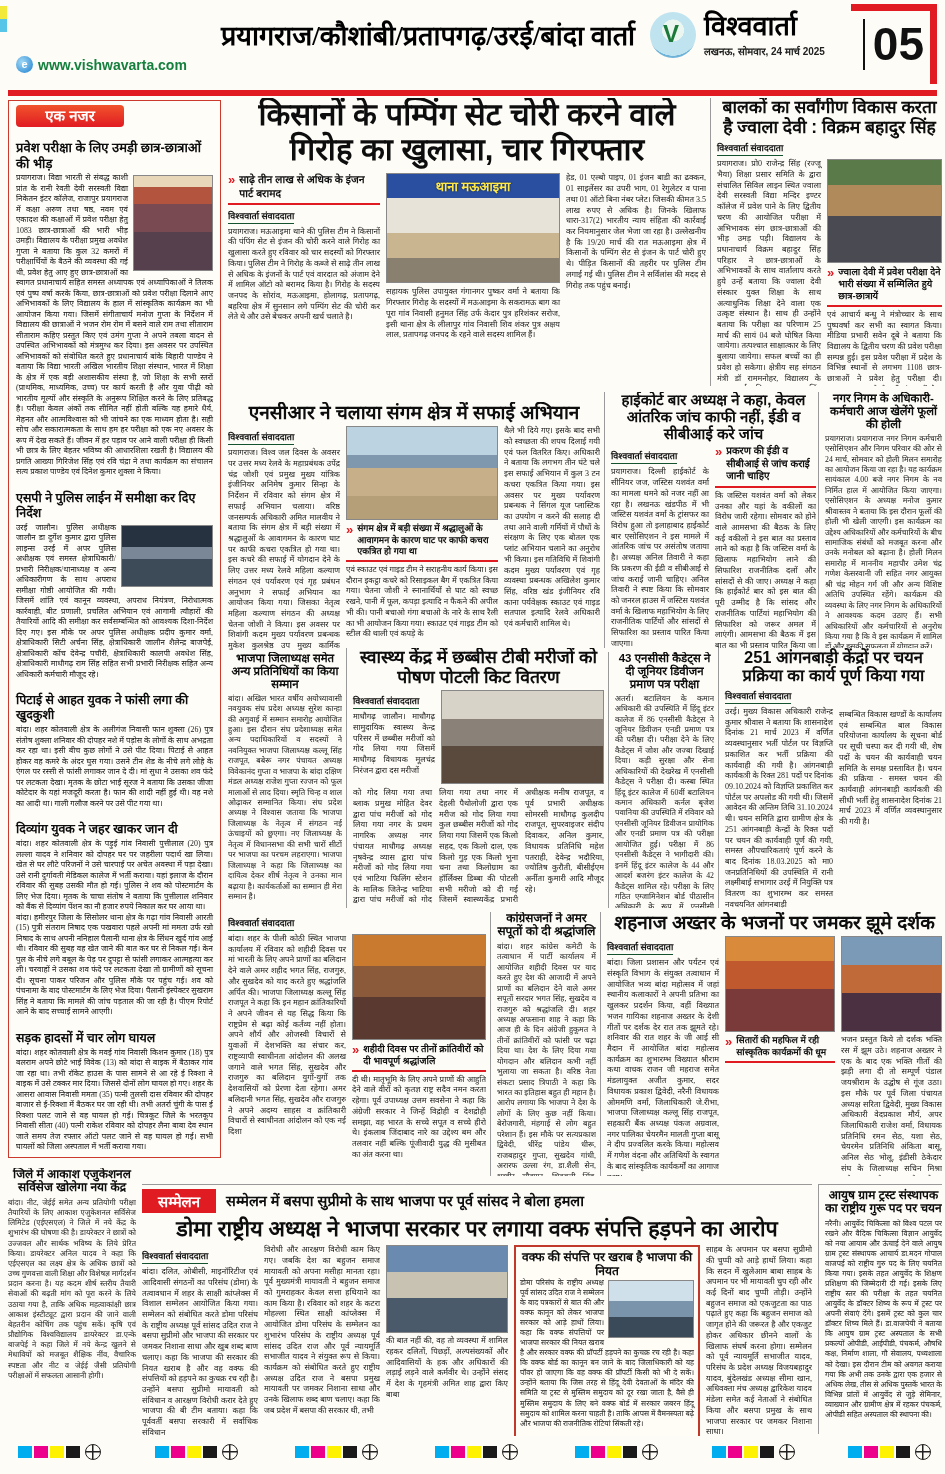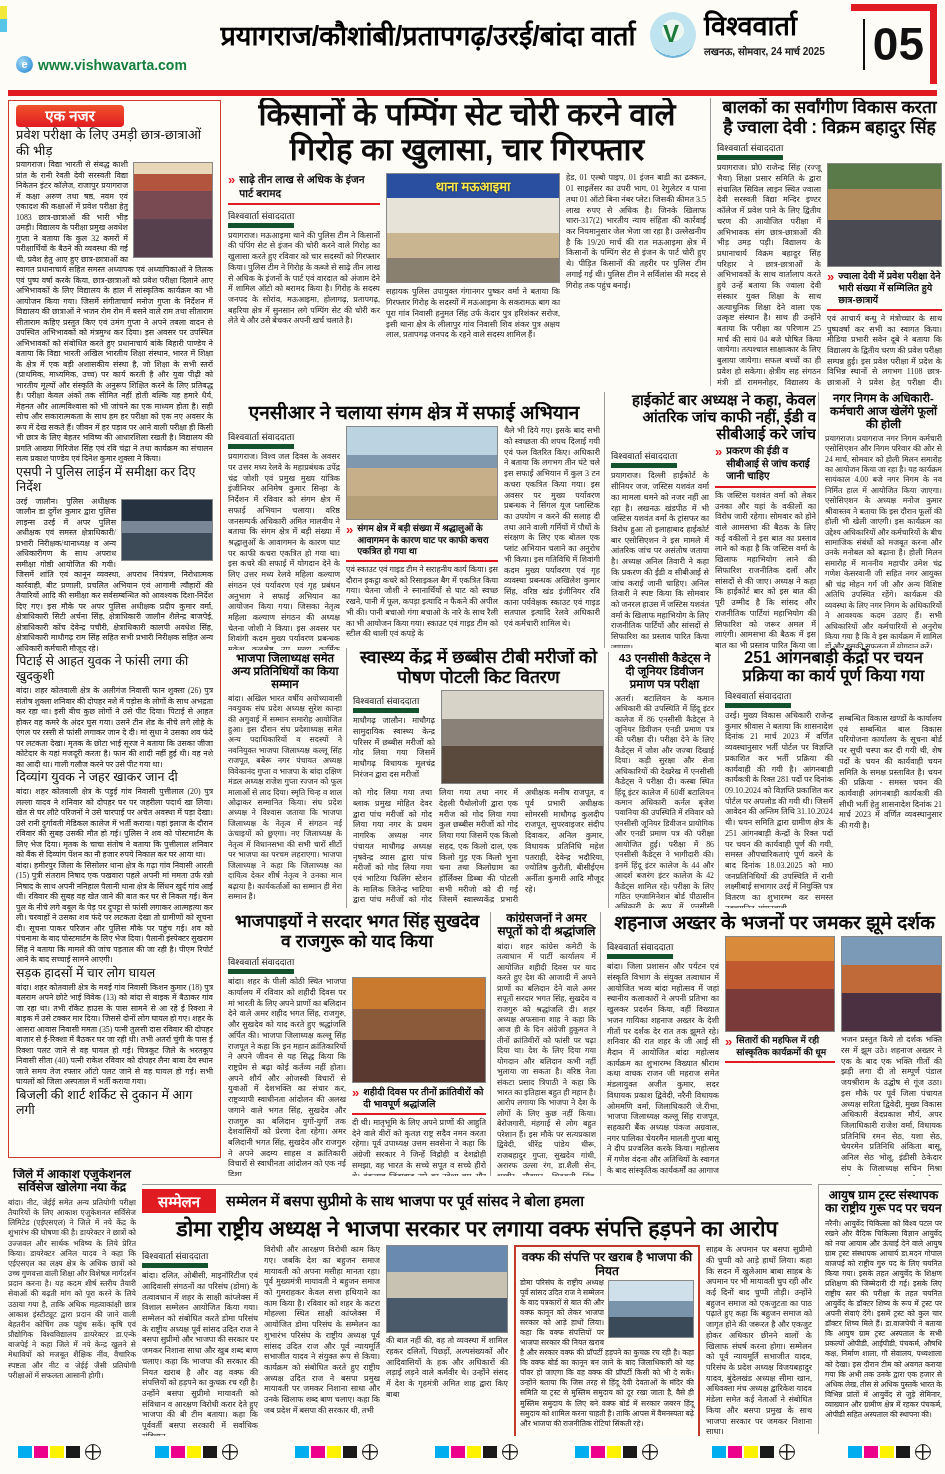--- a/index.html
+++ b/index.html
@@ -40,7 +40,7 @@
 
 <div class="abs" style="left:8px;top:4px;width:929px;height:84px;">
   <div class="abs" style="left:-8px;top:2px;width:7px;height:26px;background:linear-gradient(180deg,#f3e93a 0 50%,#57c5e8 50% 100%);"></div>
-  <div class="abs" style="left:190px;top:12px;width:460px;text-align:center;font-family:Liberation Sans, sans-serif;font-weight:bold;font-size:27px;color:#000;">प्रयागराज/कौशांबी/प्रतापगढ़/उरई/बांदा वार्ता</div>
+  <div class="abs" style="left:190px;top:12px;width:460px;text-align:center;font-family:Liberation Serif, serif;font-weight:bold;font-size:27px;color:#000;">प्रयागराज/कौशांबी/प्रतापगढ़/उरई/बांदा वार्ता</div>
   <div class="abs" style="left:8px;top:52px;display:flex;align-items:center;gap:5px;">
     <span style="width:17px;height:17px;border-radius:50%;background:radial-gradient(circle at 35% 35%,#9fd8f5,#1d7fd0);display:inline-block;color:#fff;font-size:11px;font-weight:bold;text-align:center;line-height:16px;font-family:'Liberation Sans',sans-serif;">e</span>
     <span style="font-family:'Liberation Sans',sans-serif;font-weight:bold;font-size:14px;color:#15803d;">www.vishwavarta.com</span>

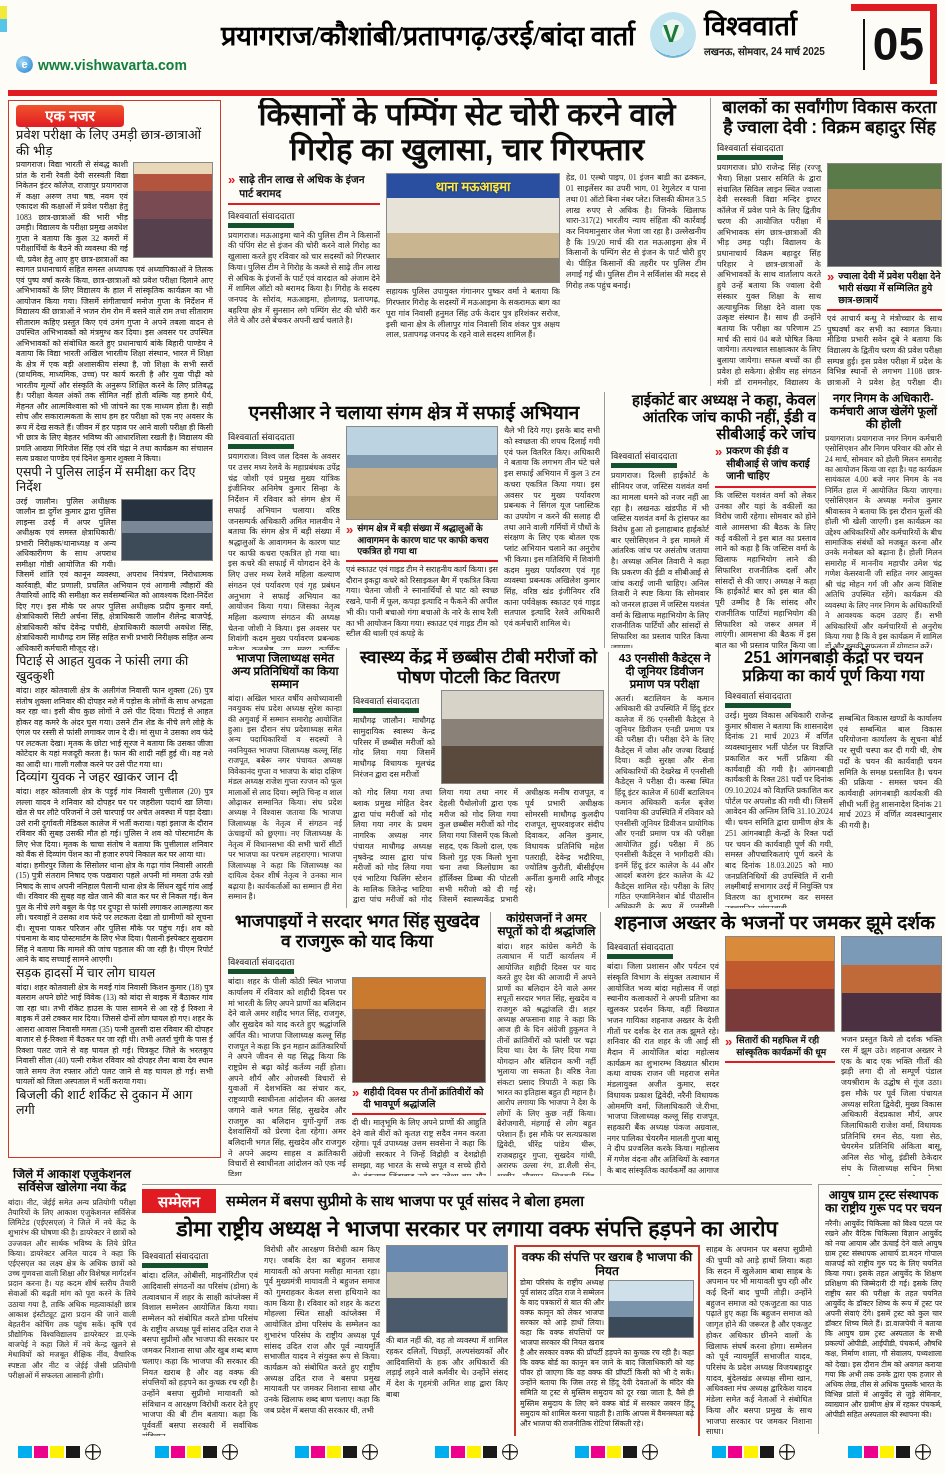--- a/index.html
+++ b/index.html
@@ -30,7 +30,7 @@
   .reg{display:inline-block;width:14px;height:14px;border:1.5px solid #222;border-radius:50%;
        background:linear-gradient(#222,#222) center/100% 1.5px no-repeat,linear-gradient(#222,#222) center/1.5px 100% no-repeat;vertical-align:top;margin-left:3px;}
   .cmyk-group{position:absolute;top:1444px;display:flex;align-items:center;}
-  .sb-h{font-family:"Liberation Sans",sans-serif;font-weight:normal;font-size:12.5px;line-height:1.2;color:#0d0d0d;margin:0 0 2px 0;}
+  .sb-h{font-family:"Liberation Sans",sans-serif;font-weight:bold;font-size:12.5px;line-height:1.2;color:#0d0d0d;margin:13px 0 2px 0;}
   .sb-body{font-size:7.9px;line-height:1.33;text-align:justify;color:#1b1b1b;}
   .flexrow{display:flex;gap:6px;}
   .threecol{column-count:3;column-gap:7px;}

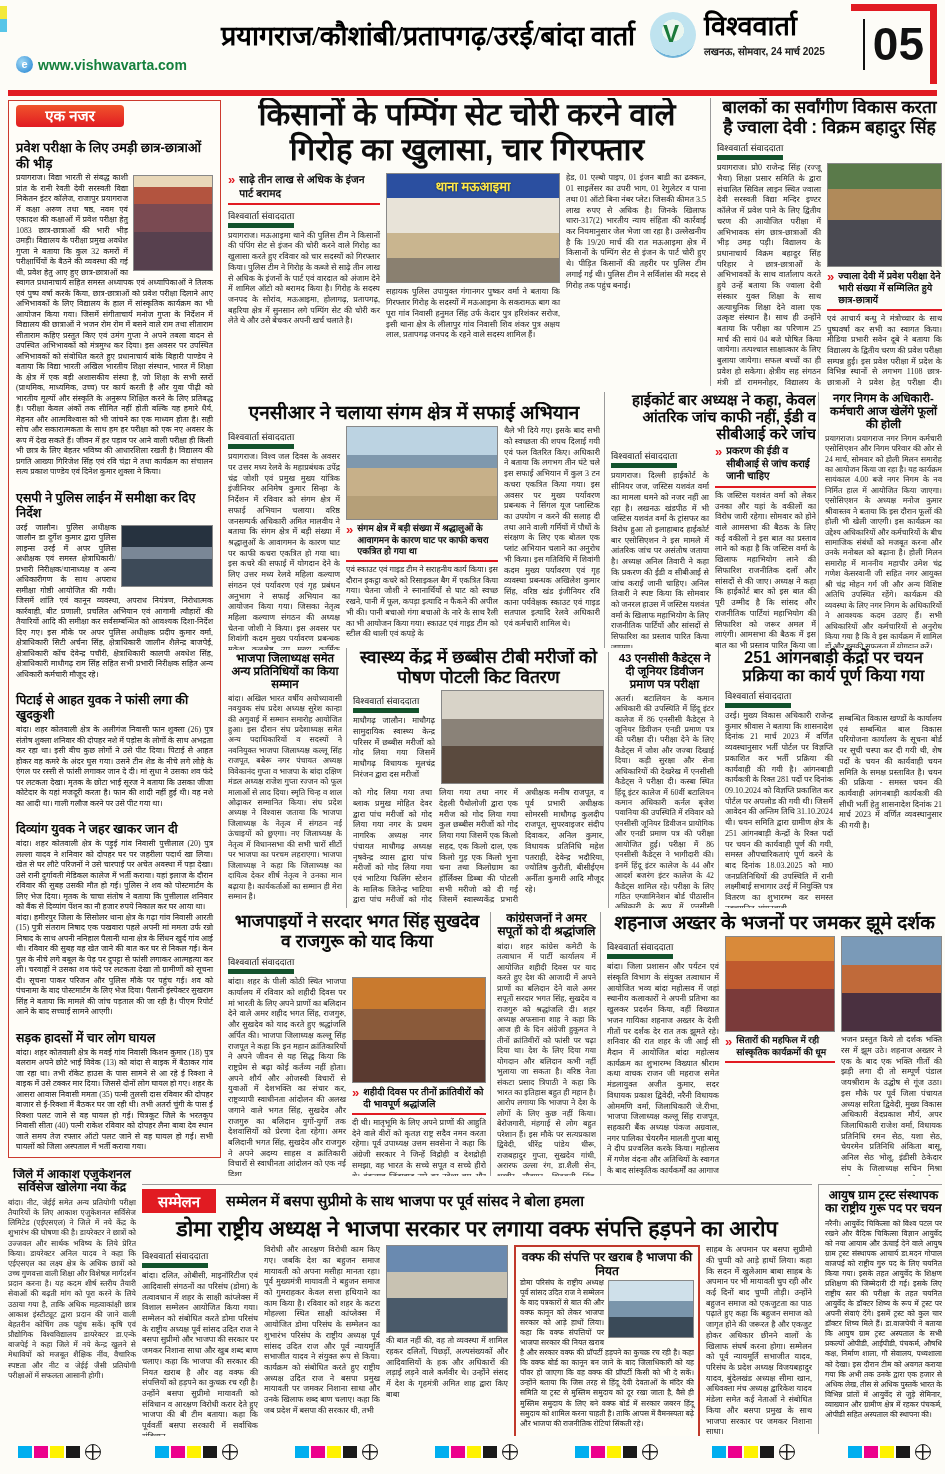--- a/index.html
+++ b/index.html
@@ -8,7 +8,7 @@
   .art{position:absolute;overflow:hidden;}
   .hl{font-family:"Liberation Sans",sans-serif;font-weight:bold;color:#0d0d0d;text-align:center;line-height:1.12;}
   .bodytext{font-size:8px;line-height:1.34;text-align:justify;color:#1b1b1b;}
-  .byline{font-family:"Liberation Sans",sans-serif;font-weight:normal;font-size:9px;color:#111;border-bottom:5px solid #14532d;display:inline-block;padding-bottom:1px;margin:2px 0 3px 0;}
+  .byline{font-family:"Liberation Sans",sans-serif;font-weight:bold;font-size:9px;color:#111;border-bottom:1px solid #14532d;display:inline-block;padding-bottom:1px;margin:2px 0 3px 0;}
   .bullet{display:flex;gap:4px;align-items:flex-start;font-family:"Liberation Sans",sans-serif;font-weight:bold;font-size:10.5px;line-height:1.25;color:#111;}
   .bullet .mk{color:#e11b22;font-size:13px;line-height:1;}
   .redrule{border-bottom:2px solid #e11b22;padding-bottom:3px;}

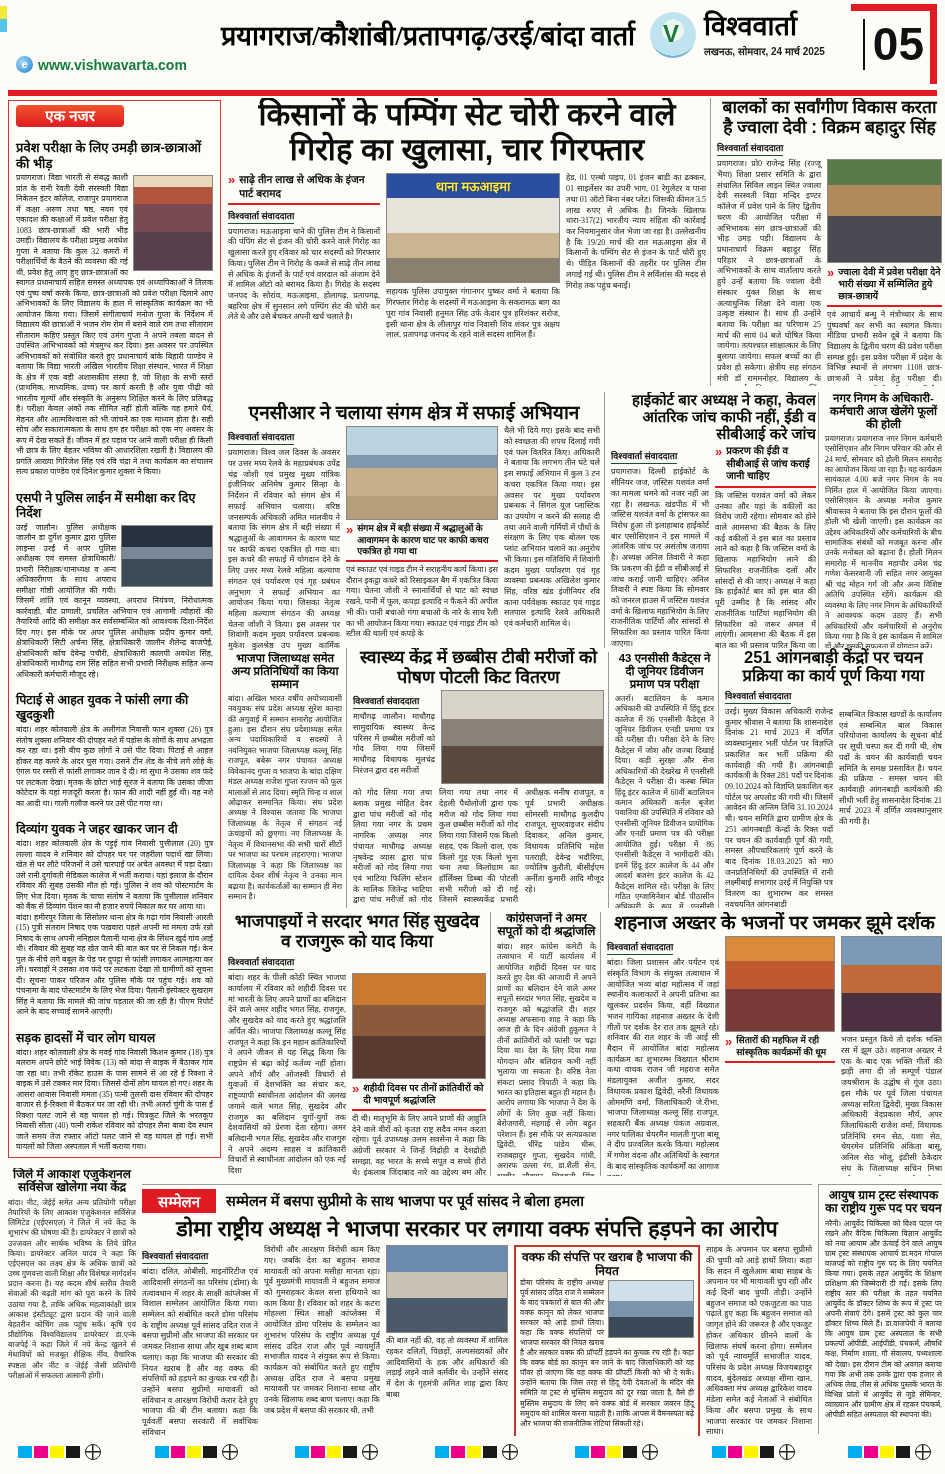--- a/index.html
+++ b/index.html
@@ -161,7 +161,7 @@
 </div>
 
 <div class="art sep-l" style="left:604px;top:392px;width:212px;height:256px;">
-  <div class="hl" style="font-size:15px;text-align:right;">हाईकोर्ट बार अध्यक्ष ने कहा, केवल आंतरिक जांच काफी नहीं, ईडी व सीबीआई करे जांच</div>
+  <div class="hl" style="font-size:15px;">हाईकोर्ट बार अध्यक्ष ने कहा, केवल आंतरिक जांच काफी नहीं, ईडी व सीबीआई करे जांच</div>
   <div class="flexrow" style="margin-top:3px;">
     <div style="width:98px;">
       <div><span class="byline">विश्ववार्ता संवाददाता</span></div>

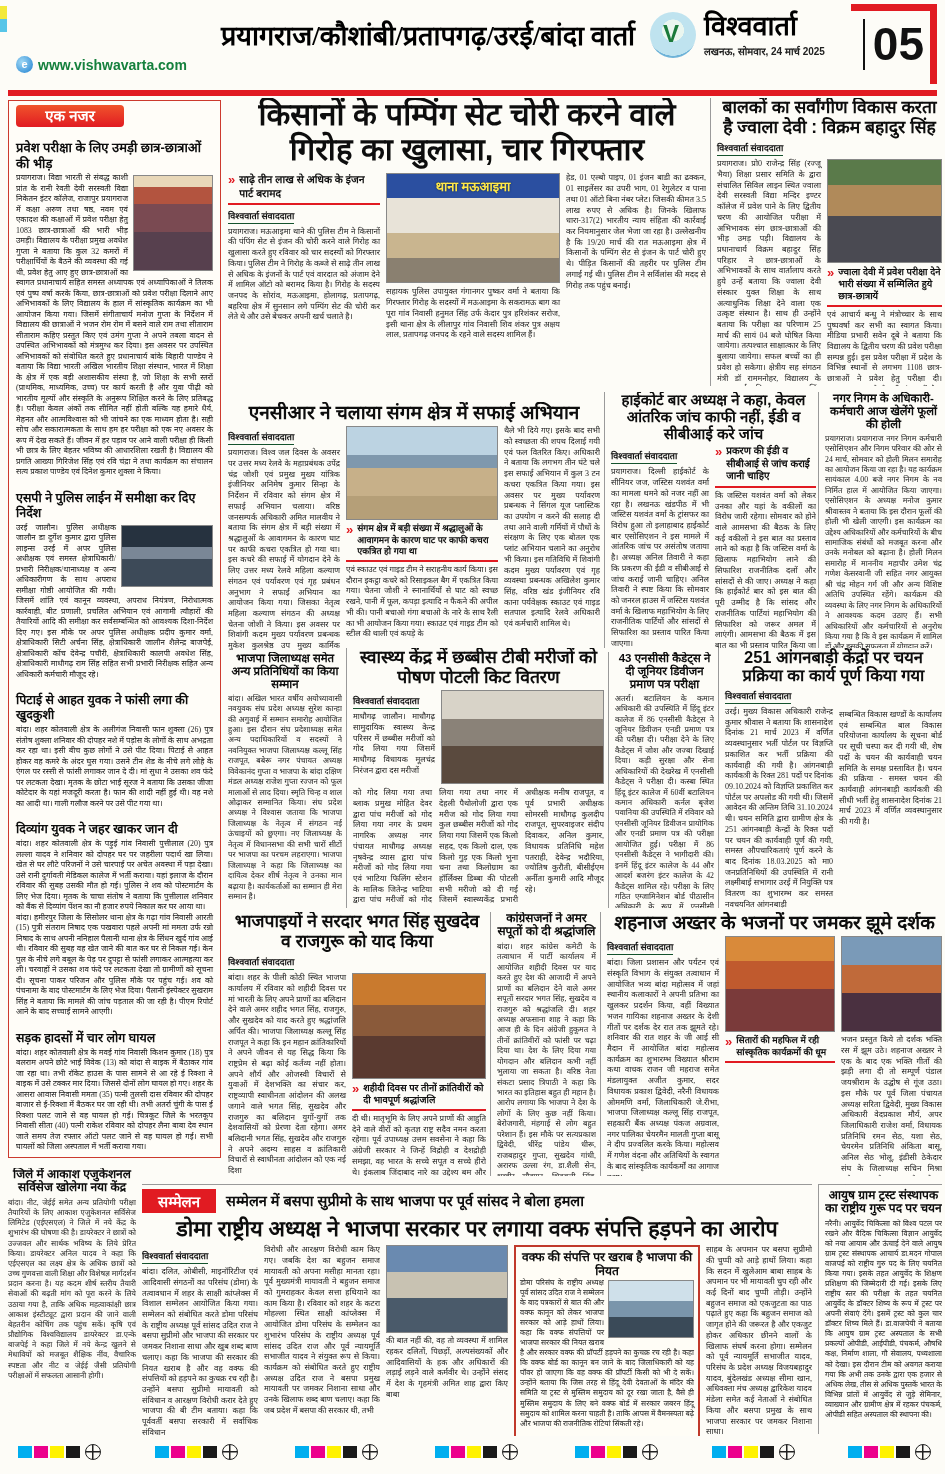--- a/index.html
+++ b/index.html
@@ -218,7 +218,6 @@
 </div>
 
 <div class="art" style="left:228px;top:912px;width:258px;height:264px;">
-  <div class="hl" style="font-size:17.5px;">भाजपाइयों ने सरदार भगत सिंह सुखदेव व राजगुरू को याद किया</div>
   <div><span class="byline">विश्ववार्ता संवाददाता</span></div>
   <div class="flexrow">
     <div class="bodytext" style="width:118px;">बांदा। शहर के पीली कोठी स्थित भाजपा कार्यालय में रविवार को शहीदी दिवस पर मां भारती के लिए अपने प्राणों का बलिदान देने वाले अमर शहीद भगत सिंह, राजगुरु, और सुखदेव को याद करते हुए श्रद्धांजलि अर्पित की। भाजपा जिलाध्यक्ष कल्लू सिंह राजपूत ने कहा कि इन महान क्रांतिकारियों ने अपने जीवन से यह सिद्ध किया कि राष्ट्रप्रेम से बढ़ा कोई कर्तव्य नहीं होता। अपने शौर्य और ओजस्वी विचारों से युवाओं में देशभक्ति का संचार कर, राष्ट्रव्यापी स्वाधीनता आंदोलन की अलख जगाने वाले भगत सिंह, सुखदेव और राजगुरु का बलिदान युगों-युगों तक देशवासियों को प्रेरणा देता रहेगा। अमर बलिदानी भगत सिंह, सुखदेव और राजगुरु ने अपने अदम्य साहस व क्रांतिकारी विचारों से स्वाधीनता आंदोलन को एक नई दिशा</div>

